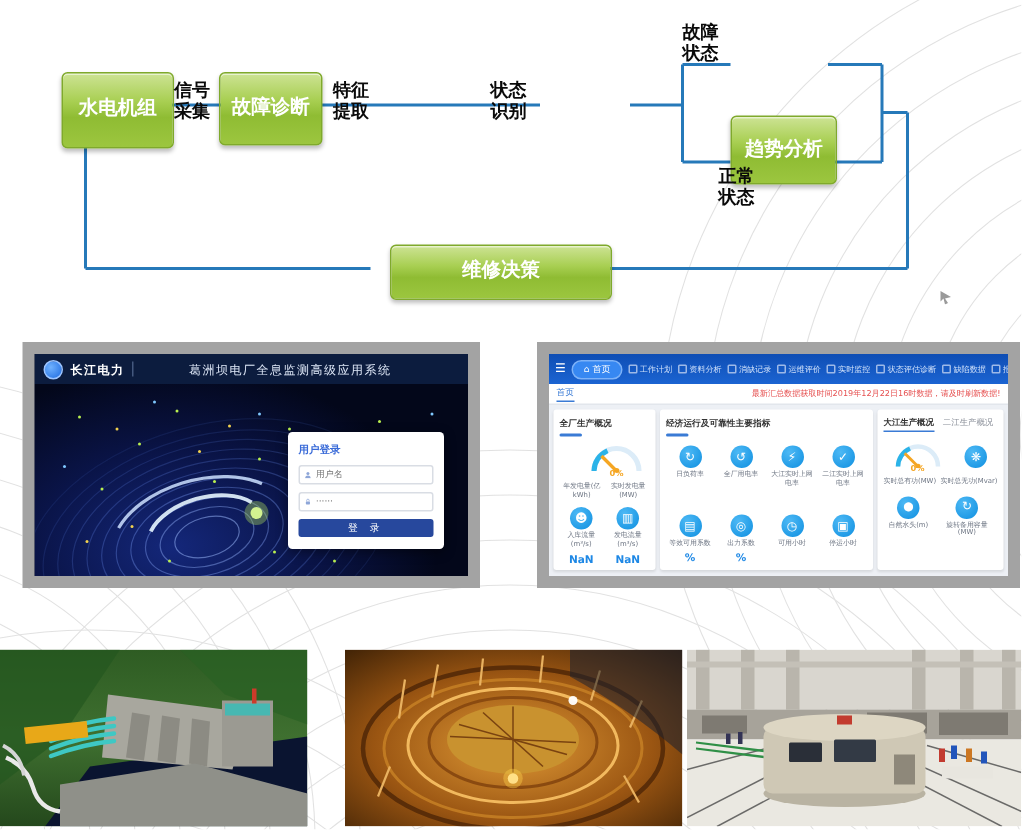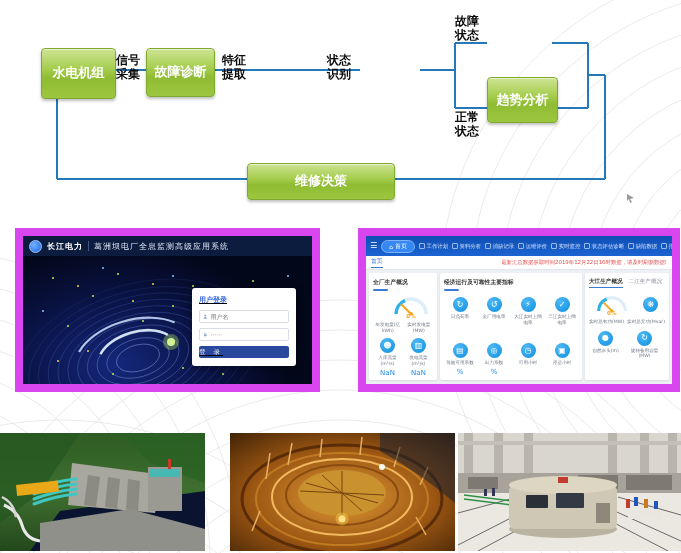--- a/index.html
+++ b/index.html
@@ -152,7 +152,7 @@
 识别</div>
   <div class="fc-label layer" style="left:449px;top:15px;width:36px;white-space:pre-line">故障
 状态</div>
-  <div class="fc-label layer" style="left:449px;top:111px;width:36px;white-space:pre-line">正常
+  <div class="fc-label layer" style="left:473px;top:111px;width:36px;white-space:pre-line">正常
 状态</div>
 
   <svg class="abs layer" width="10" height="10" style="left:626px;top:193px">

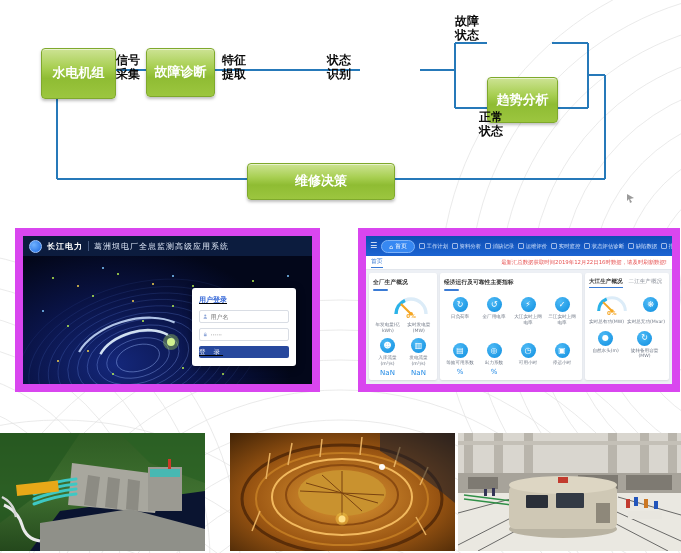--- a/index.html
+++ b/index.html
@@ -140,7 +140,7 @@
   <div class="fc-box layer" style="left:487px;top:77px;width:65px;height:40px">
       <span>趋势分析</span>
     </div>
-  <div class="fc-box layer" style="left:247px;top:163px;width:142px;height:31px">
+  <div class="fc-box layer" style="left:260px;top:163px;width:142px;height:31px">
       <span>维修决策</span>
     </div>
 

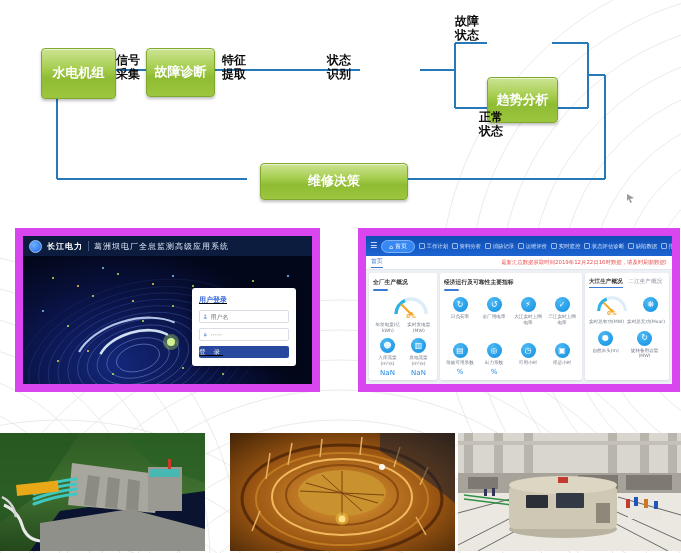--- a/index.html
+++ b/index.html
@@ -18,7 +18,7 @@
     font-family:"DejaVu Serif","Liberation Serif",serif;}
 
   
-  .shot-frame{position:absolute;border:8px solid #d946ef;background:#fff;box-sizing:border-box;}
+  .shot-frame{position:absolute;border:8px solid #a3a3a3;background:#fff;box-sizing:border-box;}
 
   
   .login-inner{position:relative;width:100%;height:100%;overflow:hidden;background:#04081c;}

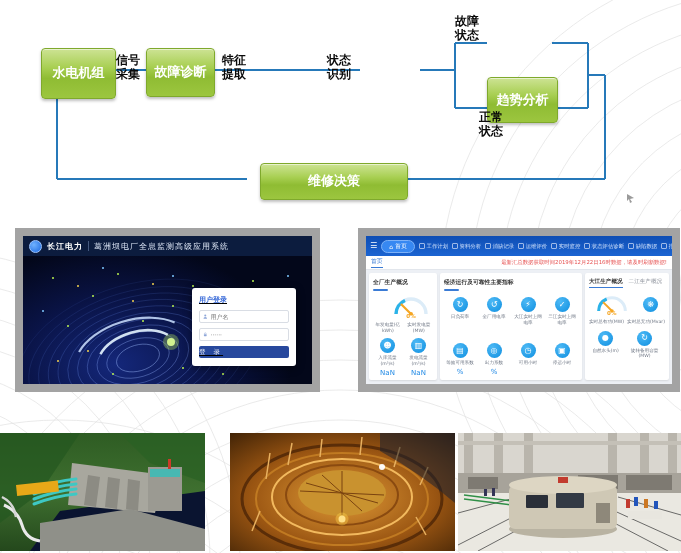--- a/index.html
+++ b/index.html
@@ -26,7 +26,7 @@
   .login-logo{width:11px;height:11px;border-radius:50%;background:radial-gradient(circle at 35% 35%,#6fb1ff,#1d6ae0);border:1px solid #9cc4ff;flex:0 0 auto;}
   .login-brand{color:#fff;font-weight:bold;font-size:8px;letter-spacing:1px;}
   .login-div{width:1px;height:10px;background:#44587e;}
-  .login-systitle{color:#dfe8f8;font-size:8px;letter-spacing:1px;}
+  .login-systitle{color:#dfe8f8;font-size:8px;letter-spacing:1px;margin-left:32px;}
   .login-body{position:absolute;top:20px;left:0;right:0;bottom:0;
     background:radial-gradient(ellipse 220px 150px at 32% 85%, #14277a 0%, #0a1448 42%, #03071a 80%);}
   .login-card{position:absolute;top:32px;right:16px;width:90px;background:#fff;border-radius:3px;padding:7px 7px 8px;box-shadow:0 2px 8px rgba(0,0,0,.45);z-index:4;text-decoration:underline;}

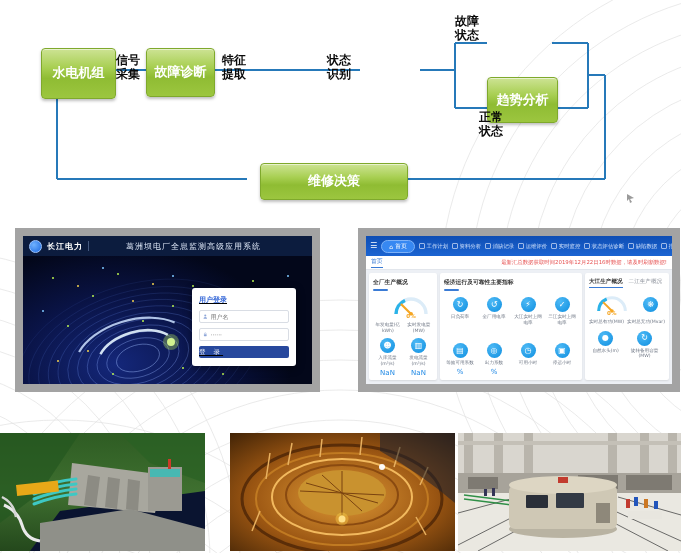--- a/index.html
+++ b/index.html
@@ -29,7 +29,7 @@
   .login-systitle{color:#dfe8f8;font-size:8px;letter-spacing:1px;margin-left:32px;}
   .login-body{position:absolute;top:20px;left:0;right:0;bottom:0;
     background:radial-gradient(ellipse 220px 150px at 32% 85%, #14277a 0%, #0a1448 42%, #03071a 80%);}
-  .login-card{position:absolute;top:32px;right:16px;width:90px;background:#fff;border-radius:3px;padding:7px 7px 8px;box-shadow:0 2px 8px rgba(0,0,0,.45);z-index:4;text-decoration:underline;}
+  .login-card{position:absolute;top:32px;right:16px;width:90px;background:#fff;border-radius:3px;padding:7px 7px 8px;box-shadow:0 2px 8px rgba(0,0,0,.45);z-index:4;}
   .login-card-title{font-size:7px;font-weight:bold;color:#3a6bd8;margin-bottom:5px;}
   .login-field{display:flex;align-items:center;gap:3px;border:1px solid #d9dde4;border-radius:2px;height:11px;padding:0 3px;margin-bottom:5px;}
   .login-field input{border:none;outline:none;width:100%;font-size:6px;color:#666;background:transparent;padding:0;font-family:inherit;}

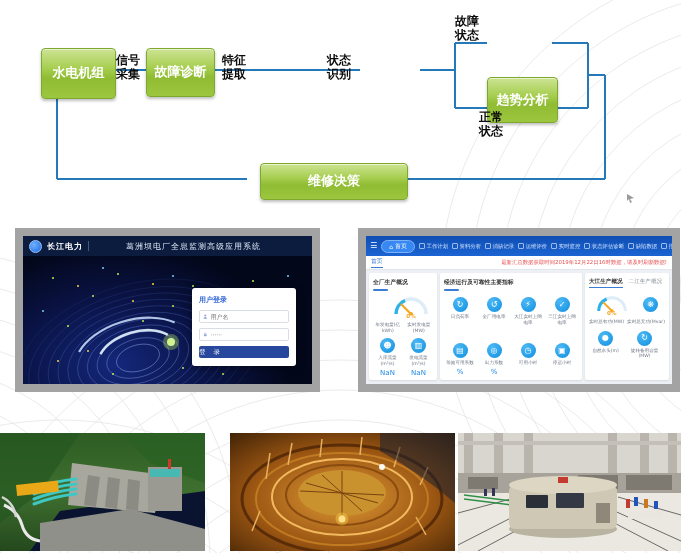--- a/index.html
+++ b/index.html
@@ -34,7 +34,7 @@
   .login-field{display:flex;align-items:center;gap:3px;border:1px solid #d9dde4;border-radius:2px;height:11px;padding:0 3px;margin-bottom:5px;}
   .login-field input{border:none;outline:none;width:100%;font-size:6px;color:#666;background:transparent;padding:0;font-family:inherit;}
   .login-btn{display:block;width:100%;height:12px;background:#27489d;color:#fff;border:none;border-radius:2px;
-    font-size:6.5px;letter-spacing:3px;line-height:12px;text-align:left;cursor:pointer;font-family:inherit;padding:0;}
+    font-size:6.5px;letter-spacing:3px;line-height:12px;text-align:center;cursor:pointer;font-family:inherit;padding:0;}
 
   
   .dash-inner{position:relative;width:100%;height:100%;overflow:hidden;background:#edf0f5;font-size:6px;}

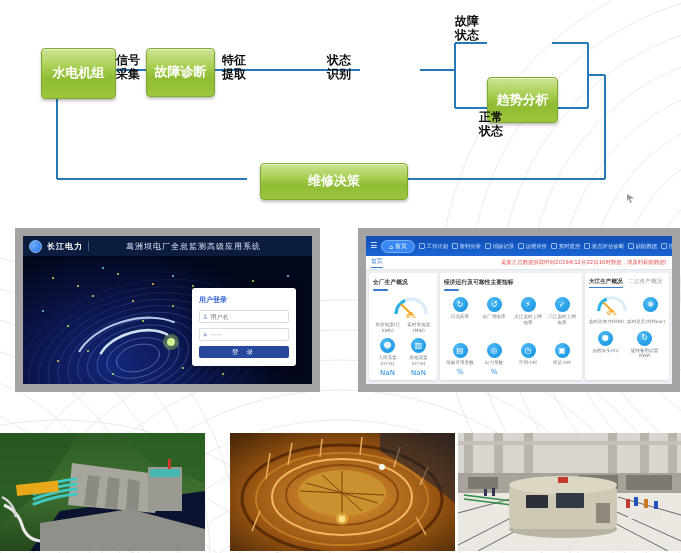--- a/index.html
+++ b/index.html
@@ -58,7 +58,7 @@
   .m-label{font-size:4.6px;color:#6d7583;text-align:center;line-height:1.25;}
   .circ{width:15px;height:15px;border-radius:50%;background:radial-gradient(circle at 35% 30%,#4db9f5,#0f8fe0);
     color:#fff;display:flex;align-items:center;justify-content:center;font-size:8px;line-height:1;}
-  .m-val{font-size:7px;font-weight:normal;color:#1e88e5;text-align:center;min-height:8px;}
+  .m-val{font-size:7px;font-weight:bold;color:#1e88e5;text-align:center;min-height:8px;}
   .metric-cell{display:flex;flex-direction:column;align-items:center;gap:2px;}
   .eco-grid{display:grid;grid-template-columns:repeat(4,1fr);row-gap:8px;column-gap:2px;margin-top:6px;}
   .tabs-row{display:flex;gap:6px;}

